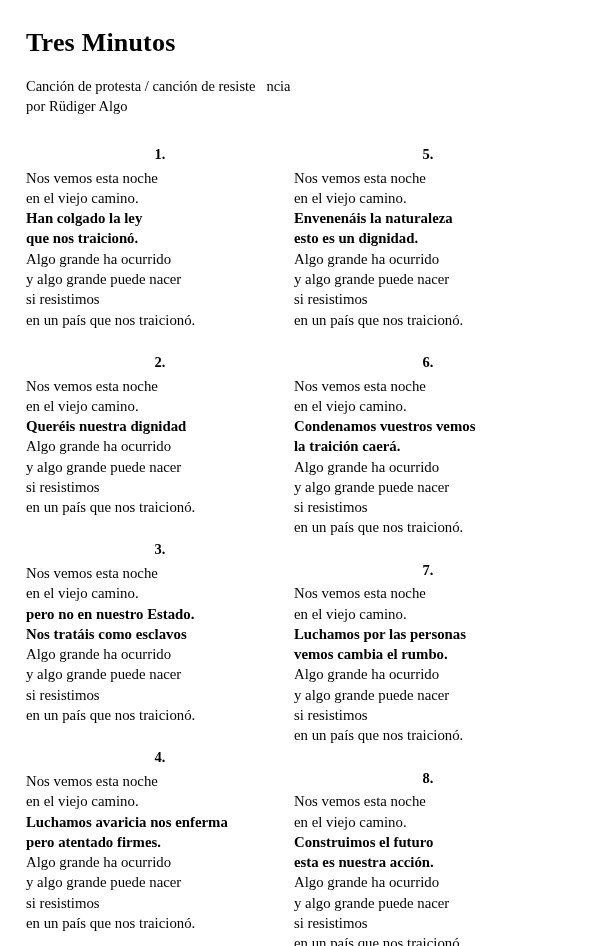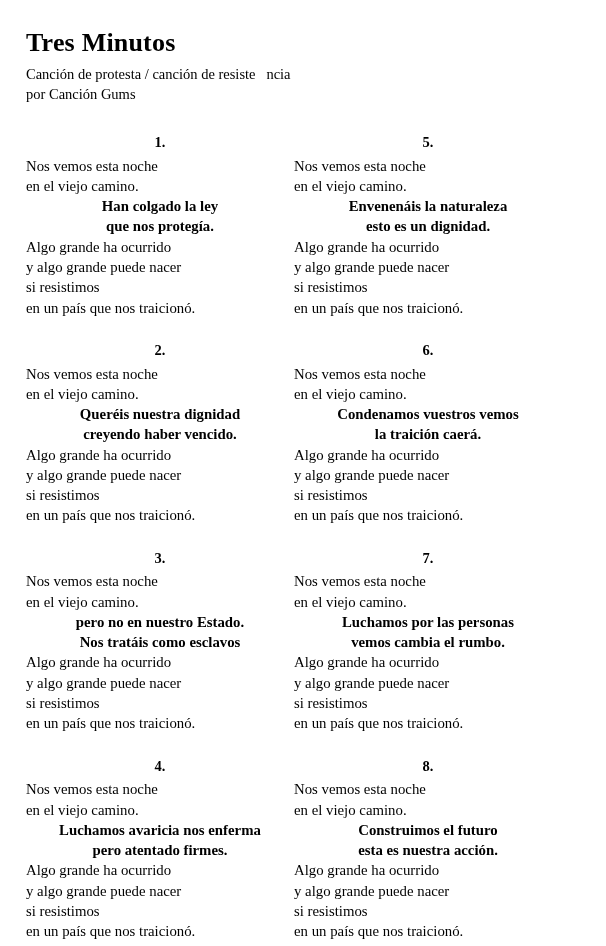--- a/index.html
+++ b/index.html
@@ -25,7 +25,7 @@
     font-size: 26px;
     font-weight: bold;
     letter-spacing: 0.2px;
-    margin: 0 0 6px 0;
+    margin: 0 0 18px 0;
     line-height: 1.15;
   }
   .subtitle-block {

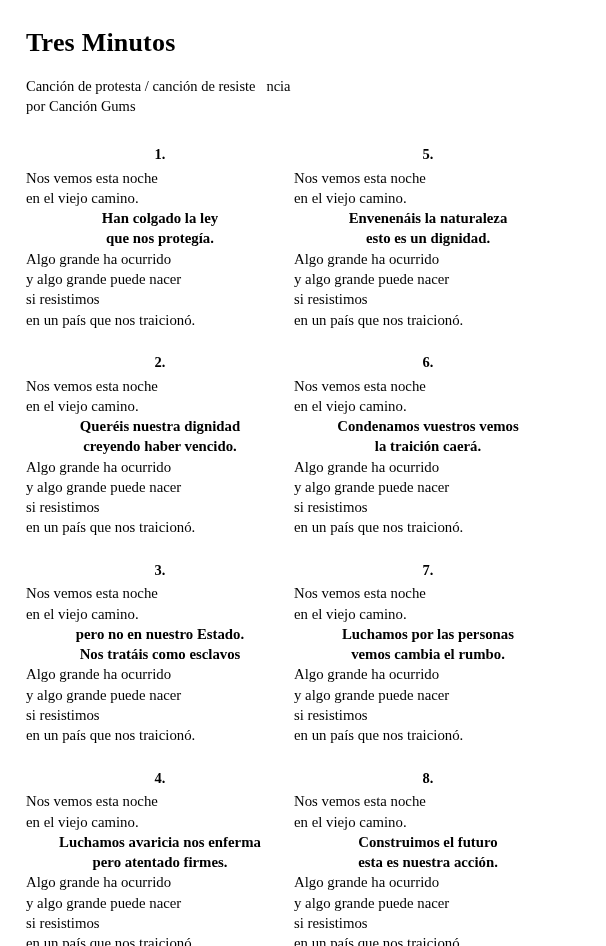--- a/index.html
+++ b/index.html
@@ -91,7 +91,7 @@
 
   <div class="subtitle-block">
     <span class="subtitle-line">Canción de protesta / canción de resiste   ncia</span>
-    <span class="subtitle-line">por Canción Gums</span>
+    <span class="subtitle-line">por Rüdiger Algo</span>
   </div>
 
   <div class="columns">

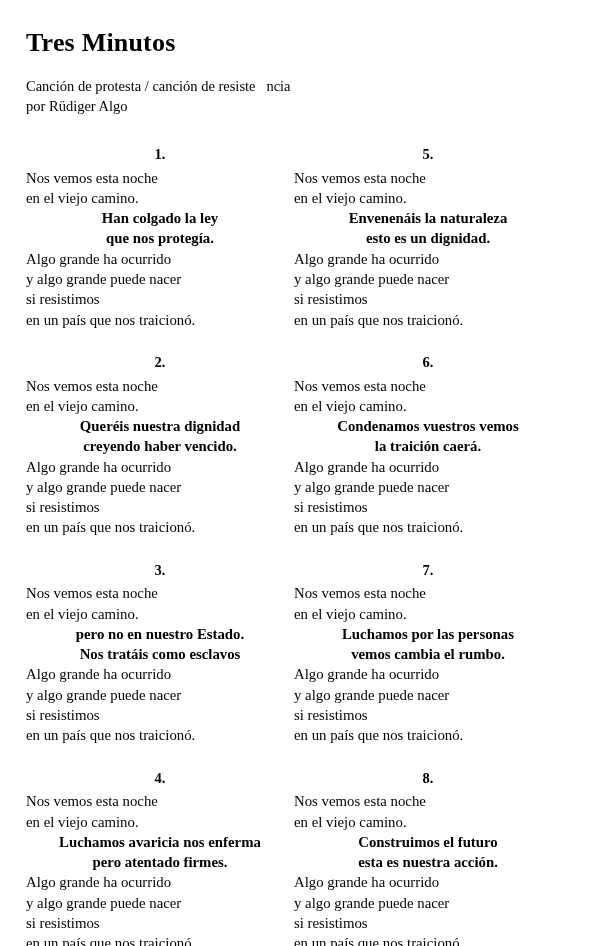--- a/index.html
+++ b/index.html
@@ -79,7 +79,6 @@
   }
   .line.bold {
     font-weight: bold;
-    text-align: center;
   }
 </style>
 </head>

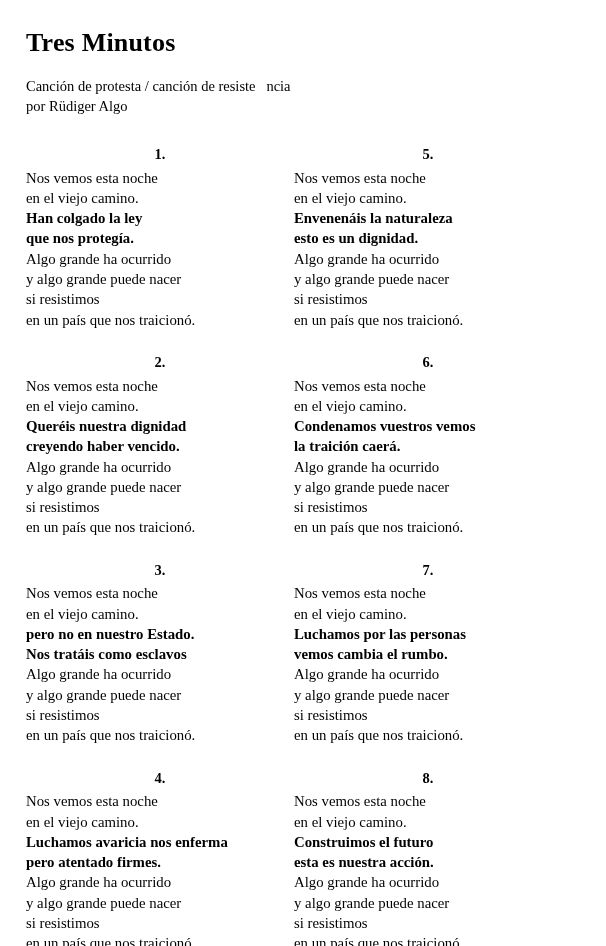--- a/index.html
+++ b/index.html
@@ -100,7 +100,7 @@
           <div class="line">Nos vemos esta noche</div>
           <div class="line">en el viejo camino.</div>
           <div class="line bold">Han colgado la ley</div>
-          <div class="line bold">que nos protegía.</div>
+          <div class="line bold">que nos traicionó.</div>
           <div class="line">Algo grande ha ocurrido</div>
           <div class="line">y algo grande puede nacer</div>
           <div class="line">si resistimos</div>

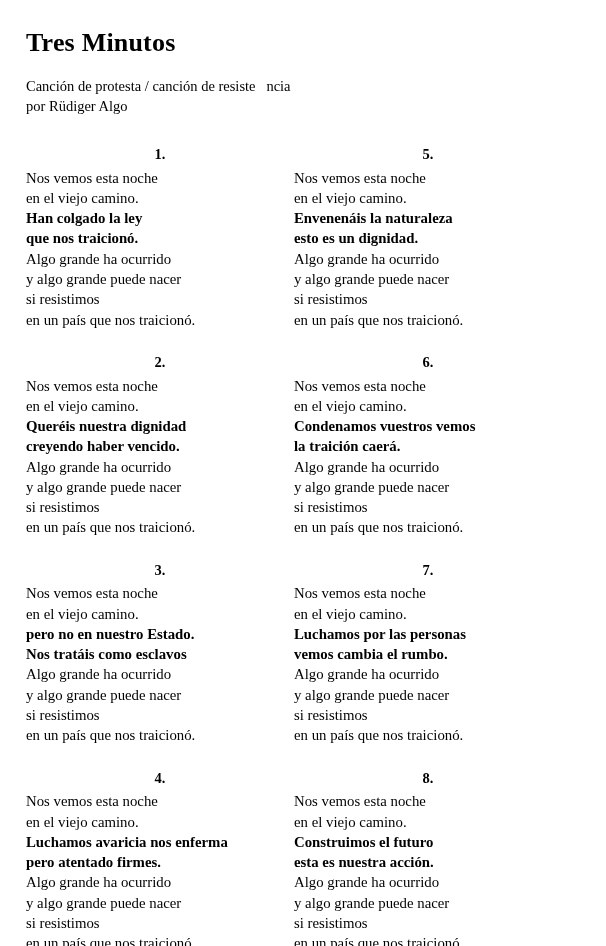--- a/index.html
+++ b/index.html
@@ -111,7 +111,6 @@
           <div class="line">Nos vemos esta noche</div>
           <div class="line">en el viejo camino.</div>
           <div class="line bold">Queréis nuestra dignidad</div>
-          <div class="line bold">creyendo haber vencido.</div>
           <div class="line">Algo grande ha ocurrido</div>
           <div class="line">y algo grande puede nacer</div>
           <div class="line">si resistimos</div>

